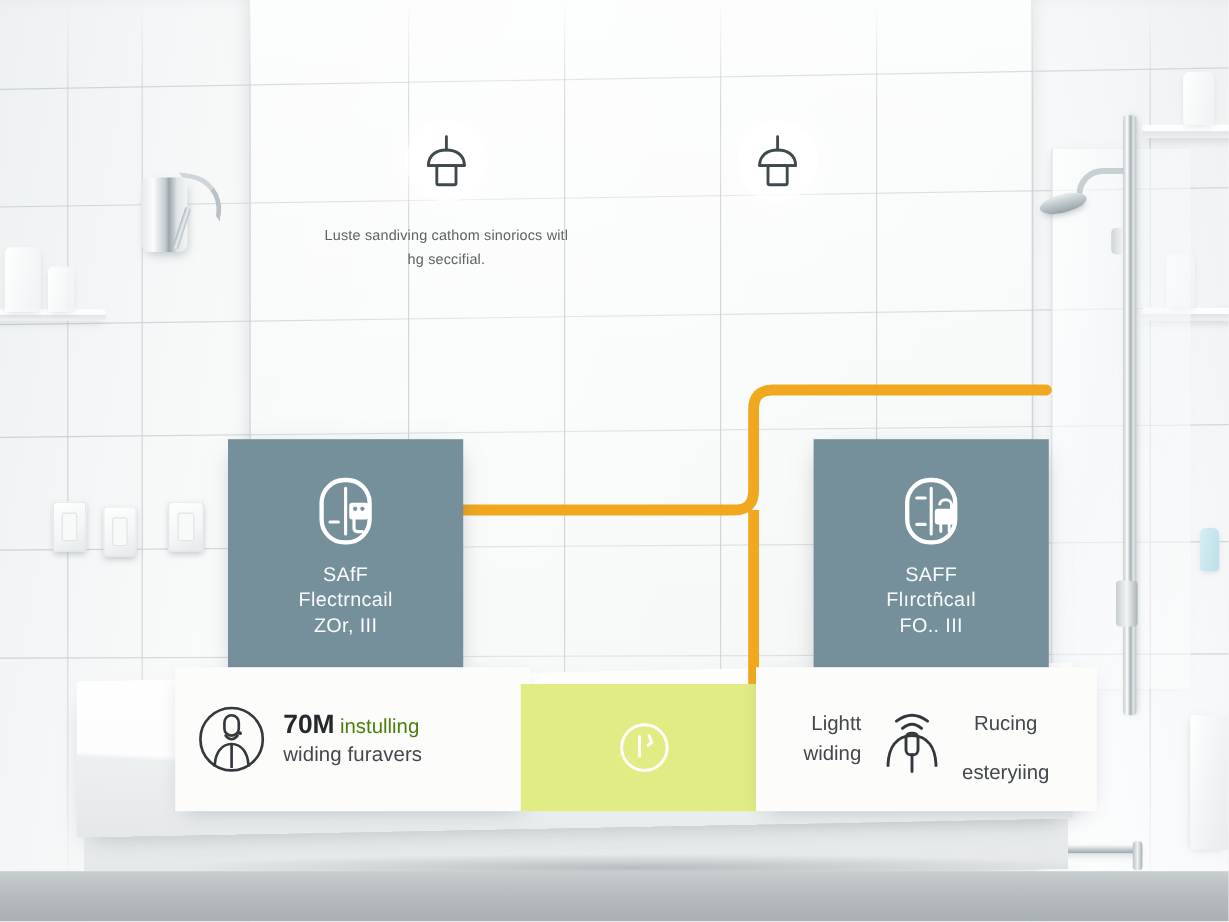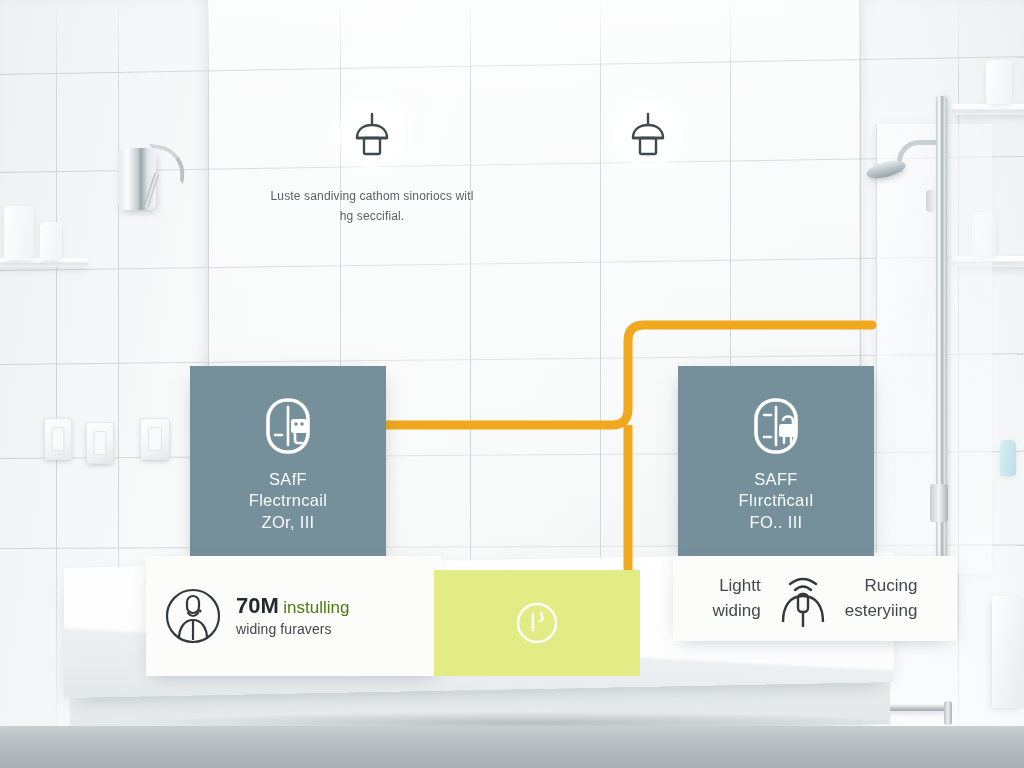--- a/index.html
+++ b/index.html
@@ -496,7 +496,7 @@
       </svg>
     </div>
 
-    <div class="panel" style="left:673px; top:556px; width:284px; height:85px; justify-content:center;">
+    <div class="panel" style="left:630px; top:556px; width:284px; height:120px; justify-content:center;">
       <div class="stat-row">
         <div>
           <div class="stat-right-label">Lightt</div>

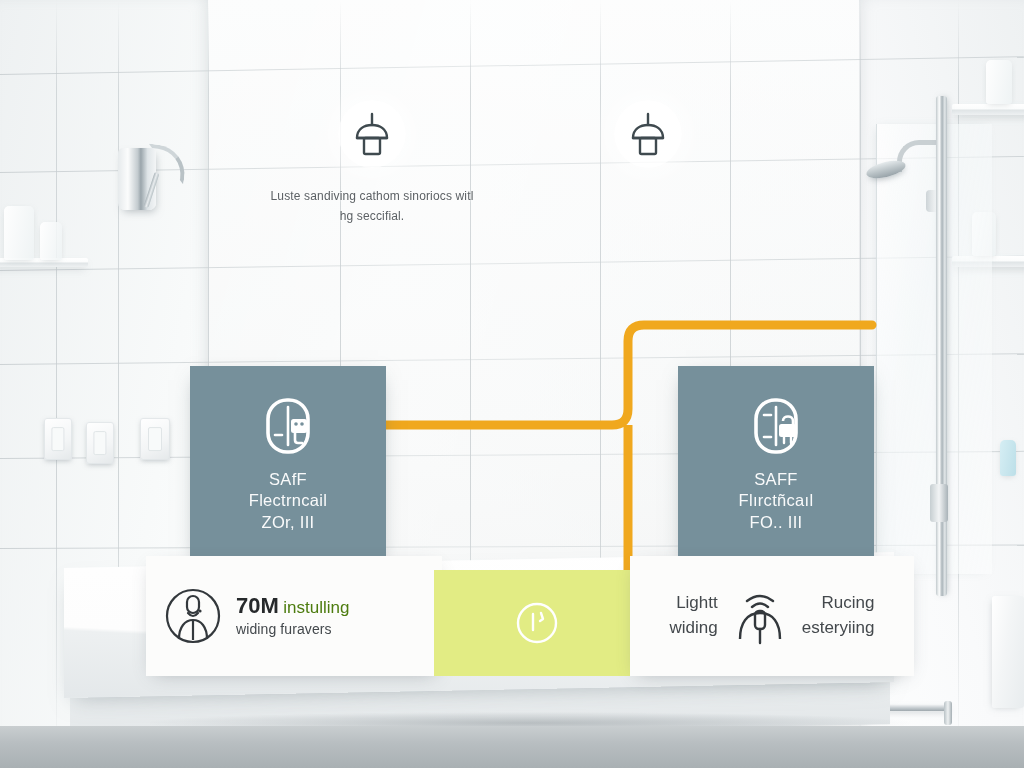--- a/index.html
+++ b/index.html
@@ -335,7 +335,8 @@
     font-size: 17px;
     color: #43484c;
     line-height: 1.45;
-    text-align: right;
+    text-align: center;
+    margin-top: 16px;
   }
 
   svg { display: block; overflow: visible; }

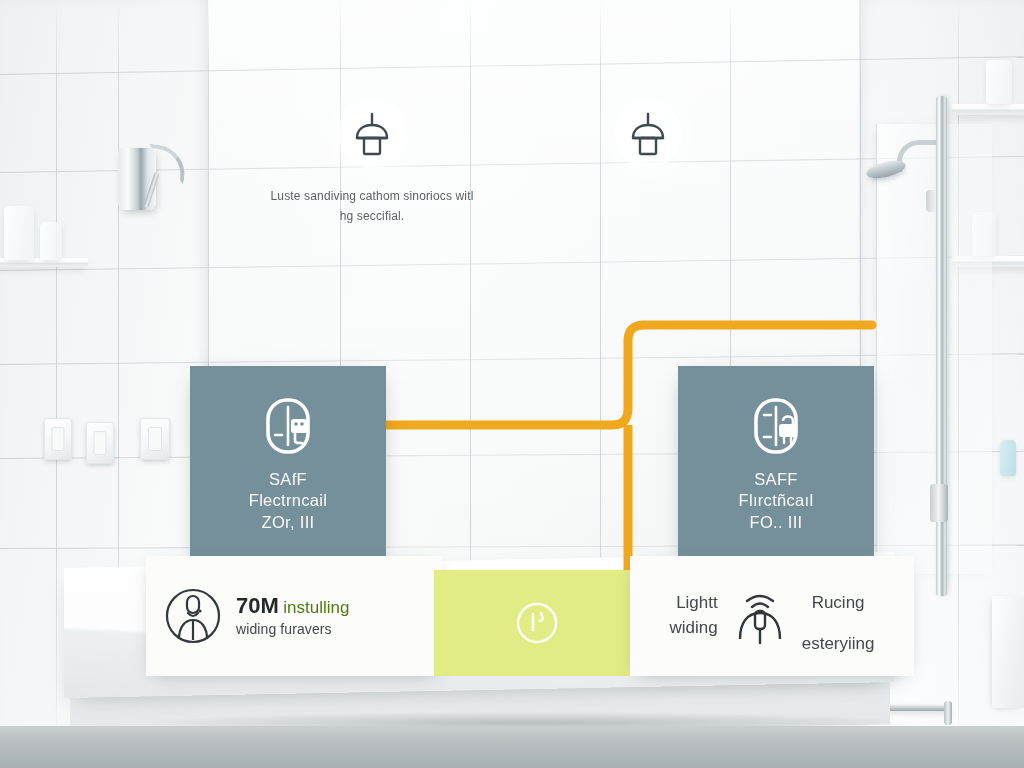--- a/index.html
+++ b/index.html
@@ -312,7 +312,7 @@
     padding: 0 18px;
   }
   .stat-text {
-    font-size: 14px;
+    font-size: 17px;
     color: #43484c;
     line-height: 1.45;
     letter-spacing: 0.1px;

